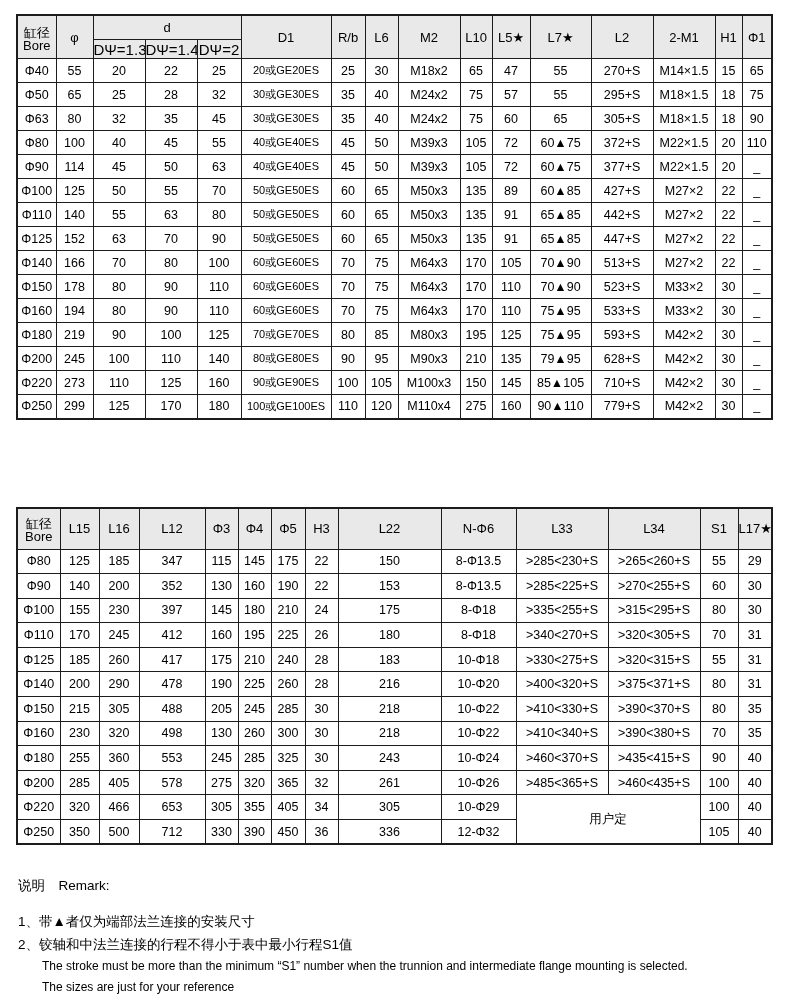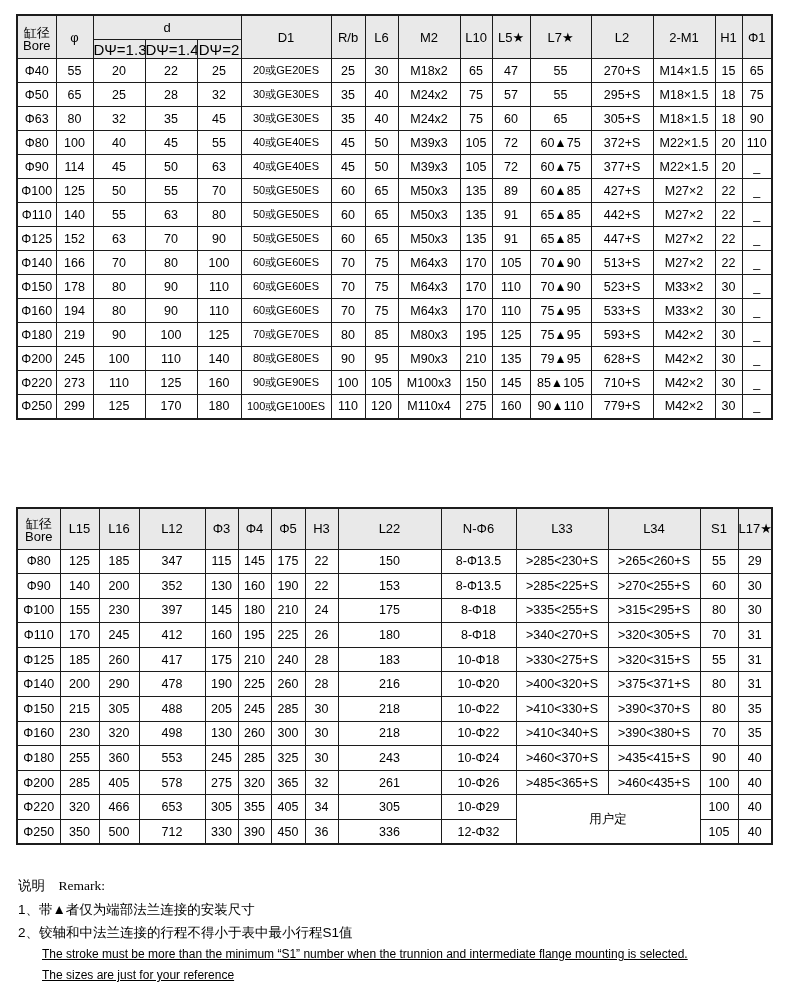--- a/index.html
+++ b/index.html
@@ -24,7 +24,7 @@
   .boreh .cn { display:block; font-size:13px; line-height:14px; padding-top:2px; }
   .boreh .en { display:block; font-size:13px; line-height:11px; }
   .remarks { margin:29px 0 0 18px; font-size:13.5px; line-height:23px; }
-  .remarks .title { margin-bottom:1px;font-family:Liberation Serif, serif; }
+  .remarks .title { margin-bottom:13px; }
   .remarks .eng { font-size:12px; line-height:21px; padding-left:24px;text-decoration:underline; }
 </style>
 </head>

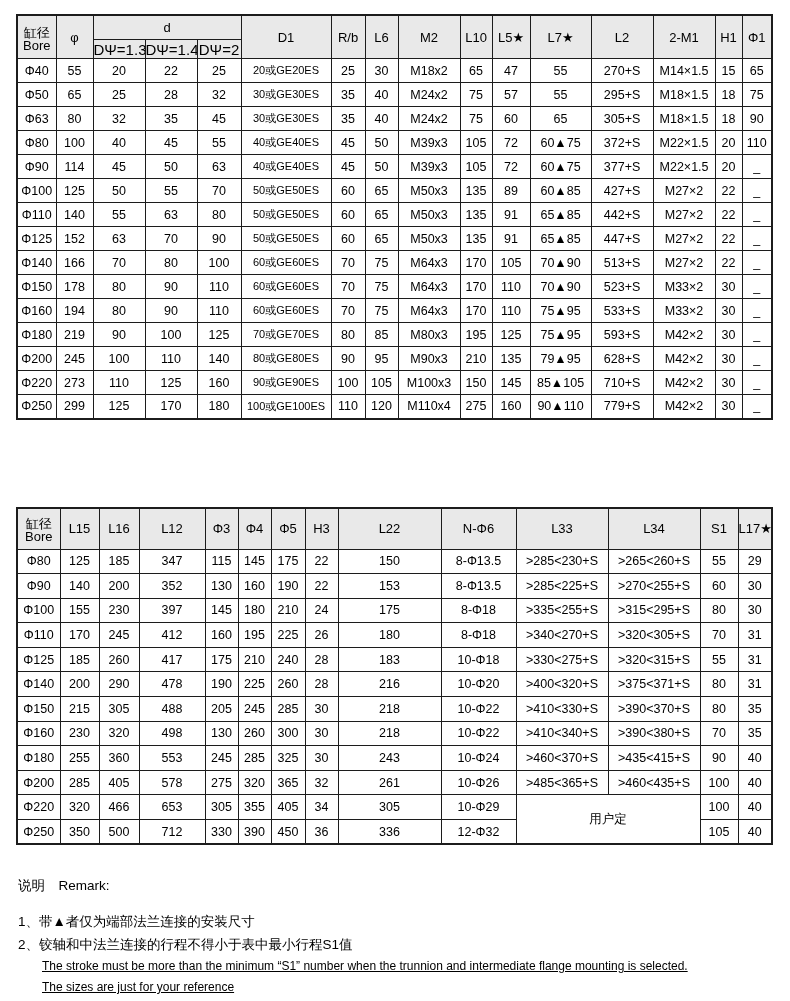--- a/index.html
+++ b/index.html
@@ -25,7 +25,7 @@
   .boreh .en { display:block; font-size:13px; line-height:11px; }
   .remarks { margin:29px 0 0 18px; font-size:13.5px; line-height:23px; }
   .remarks .title { margin-bottom:13px; }
-  .remarks .eng { font-size:12px; line-height:21px; padding-left:24px;text-decoration:underline; }
+  .remarks .eng { font-size:12px; line-height:21px; padding-left:24px; }
 </style>
 </head>
 <body>

